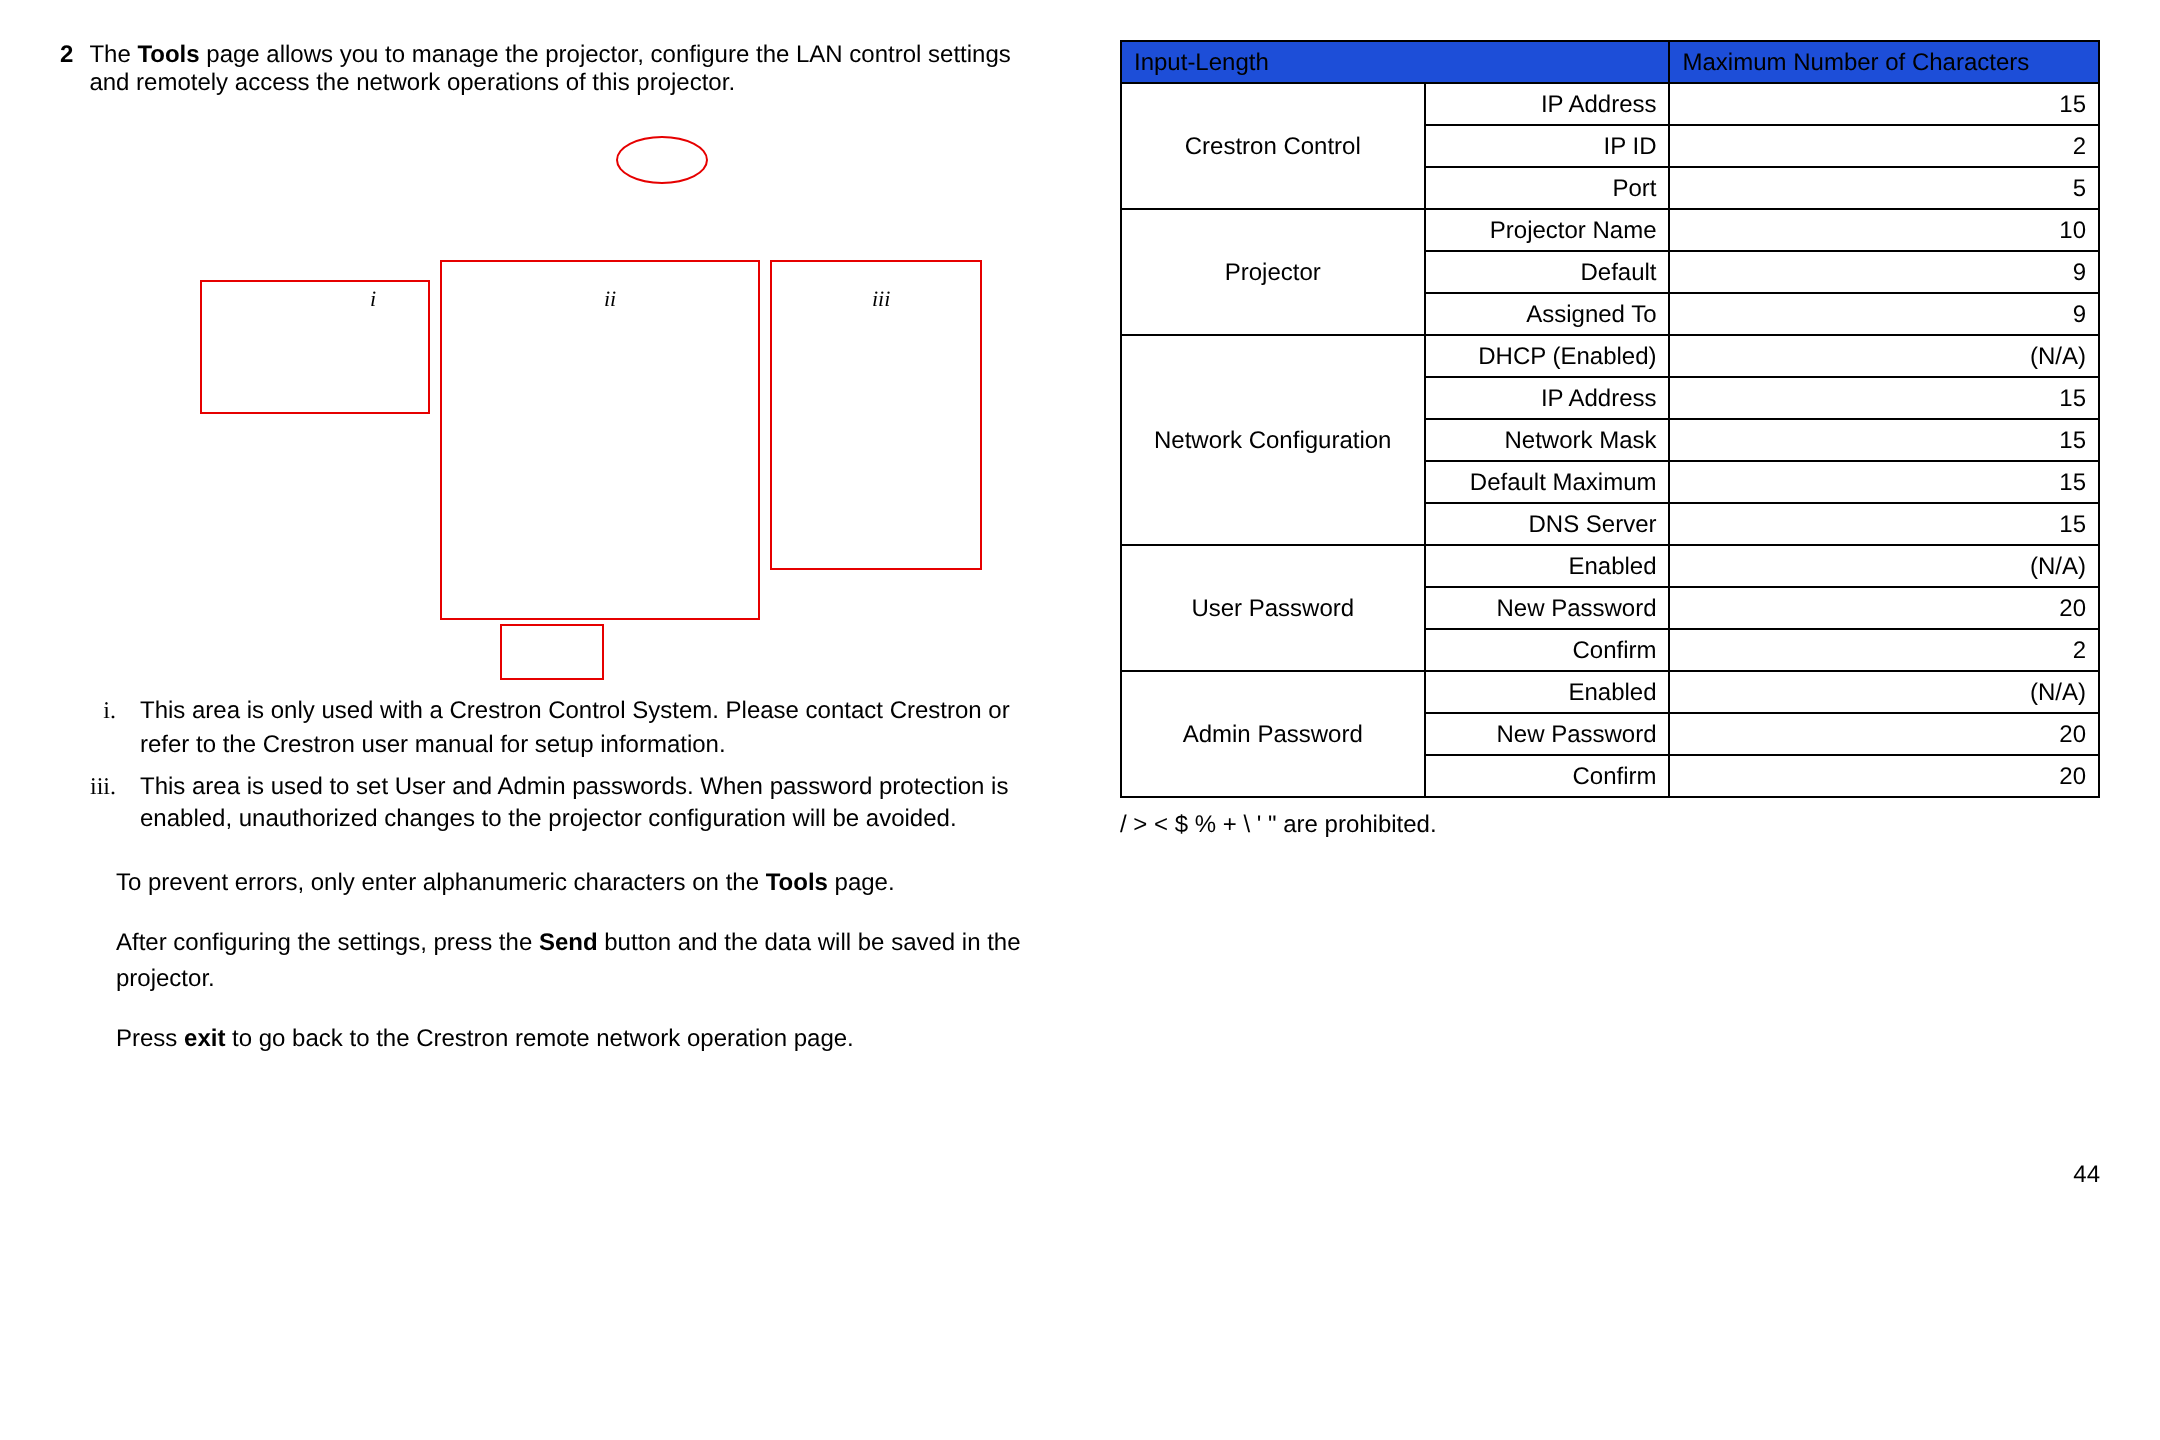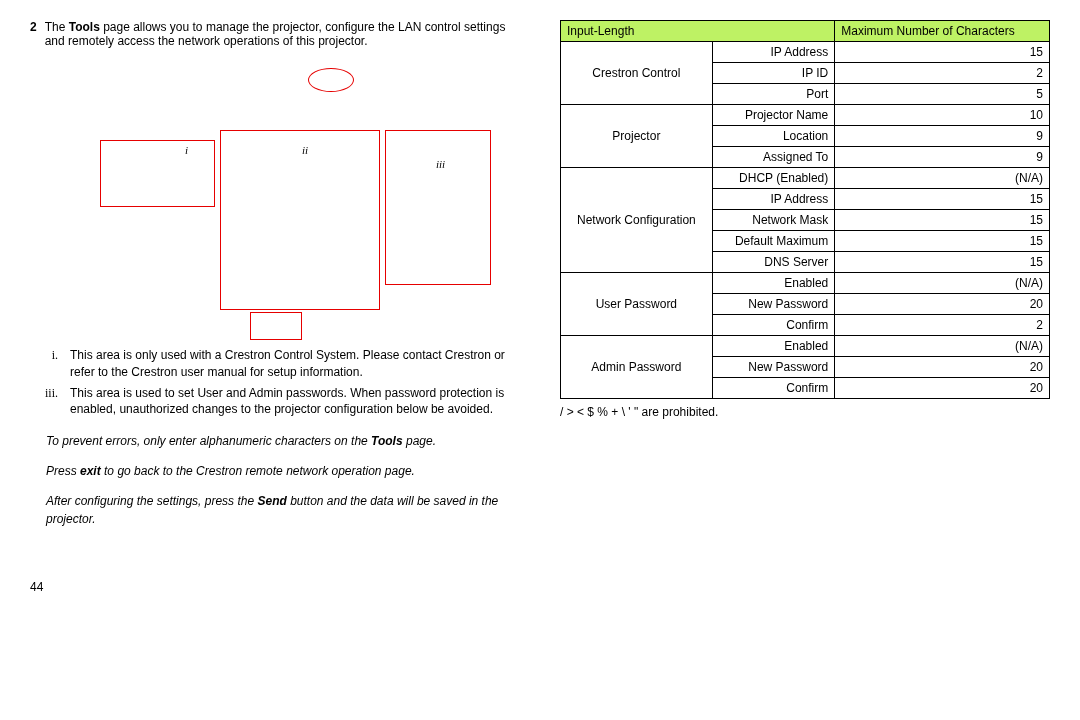--- a/index.html
+++ b/index.html
@@ -105,7 +105,7 @@
     vertical-align: middle;
   }
   table.limits th {
-    background: #bef264;
+    background: #1d4ed8;
     text-align: left;
     font-weight: normal;
   }

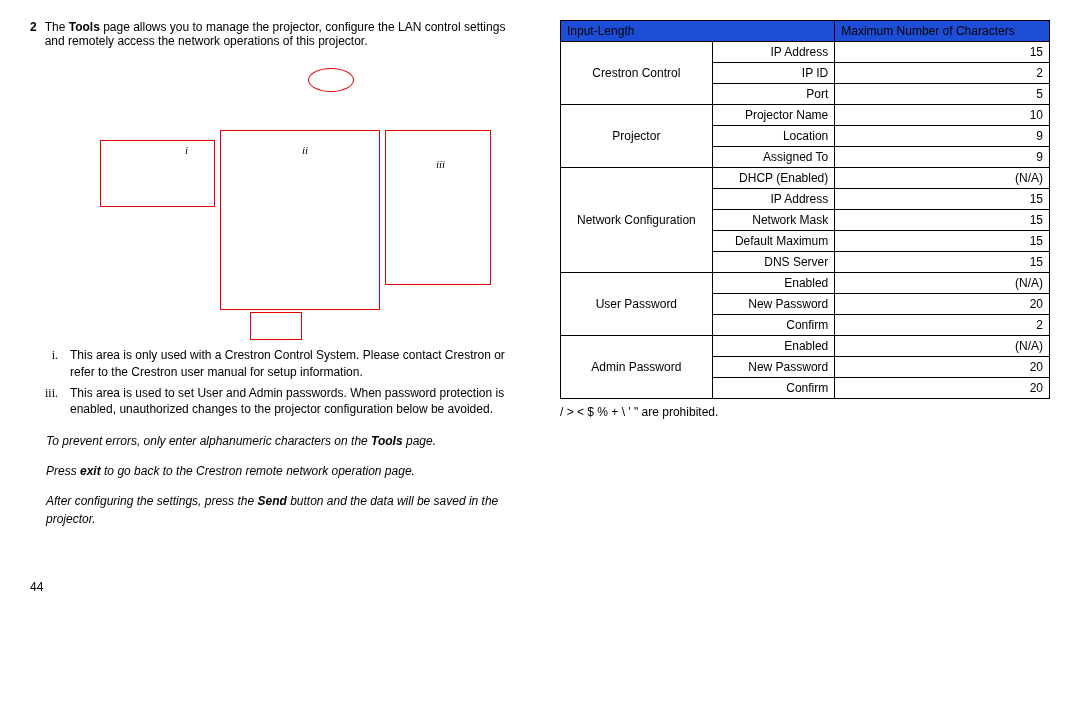--- a/index.html
+++ b/index.html
@@ -198,7 +198,7 @@
             <td>10</td>
           </tr>
           <tr>
-            <td>Location</td>
+            <td>Default</td>
             <td>9</td>
           </tr>
           <tr>

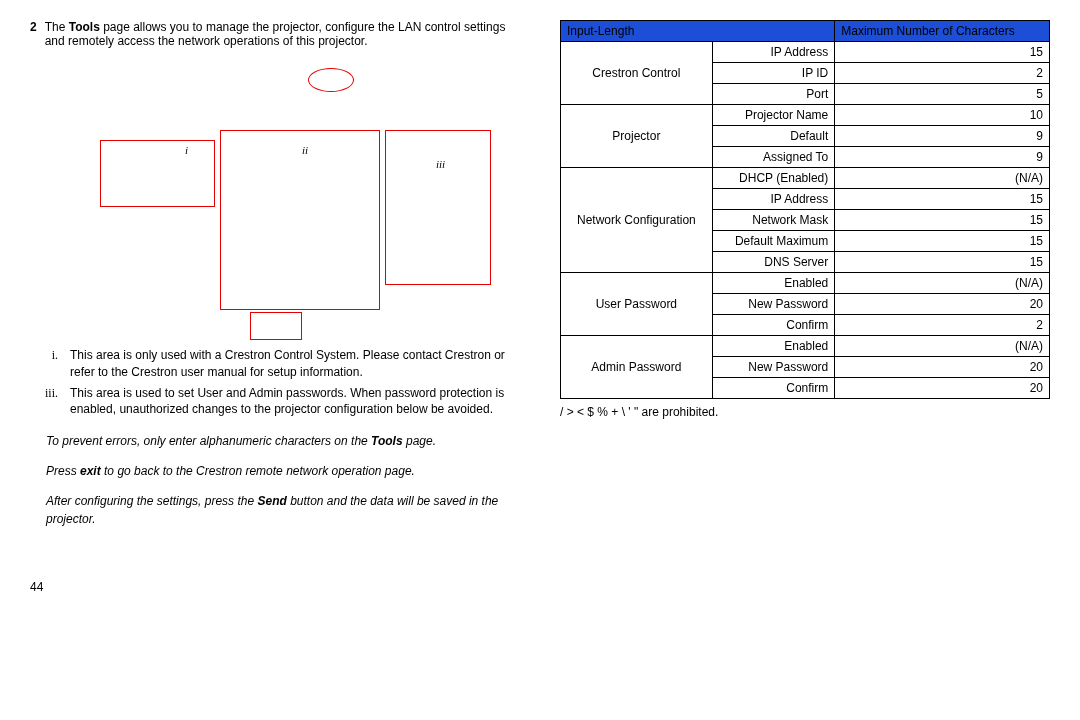--- a/index.html
+++ b/index.html
@@ -64,7 +64,7 @@
   }
   .li  { left: 95px;  top: 82px; }
   .lii { left: 212px; top: 82px; }
-  .liii{ left: 346px; top: 96px; }
+  .liii{ left: 346px; top: 82px; }
 
   .notes-list {
     padding-left: 0;

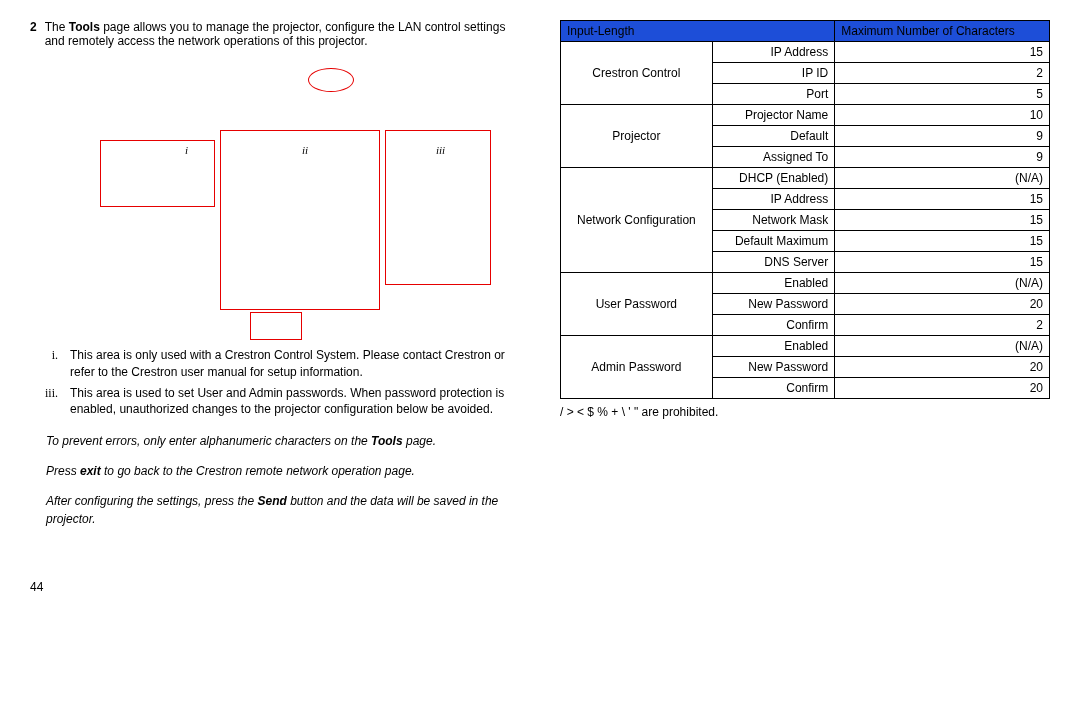--- a/index.html
+++ b/index.html
@@ -154,7 +154,7 @@
         </li>
       <li>
           <span class="rn">iii.</span>
-          <span>This area is used to set User and Admin passwords. When password protection is enabled, unauthorized changes to the projector configuration below be avoided.</span>
+          <span>This area is used to set User and Admin passwords. When password protection is enabled, unauthorized changes to the projector configuration will be avoided.</span>
         </li>
     </ul>
 

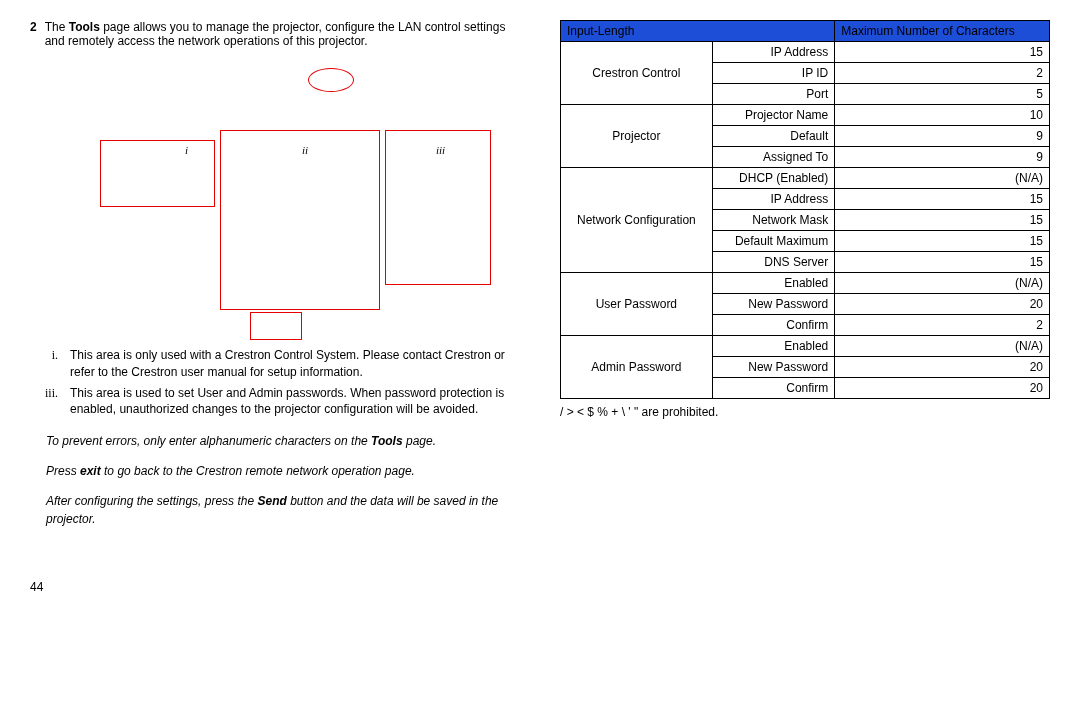--- a/index.html
+++ b/index.html
@@ -83,9 +83,8 @@
     font-family: "Times New Roman", serif;
   }
   .para {
-    margin: 10px 0 12px 16px;
+    margin: 10px 0 12px 28px;
     line-height: 1.5;
-    font-style: italic;
   }
 
   .right-para {

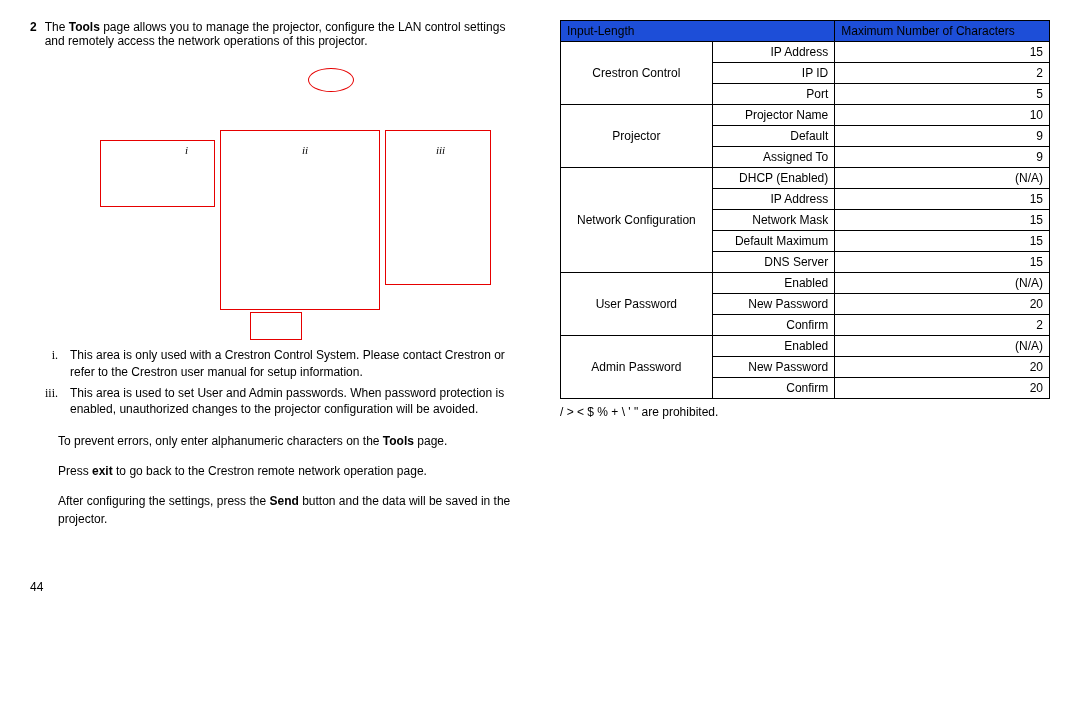--- a/index.html
+++ b/index.html
@@ -161,10 +161,10 @@
       <span>To prevent errors, only enter alphanumeric characters on the </span><span class="bold">Tools</span><span> page.</span>
     </p>
     <p class="para">
-      <span>Press </span><span class="bold">exit</span><span> to go back to the Crestron remote network operation page.</span>
+      <span>After configuring the settings, press the </span><span class="bold">Send</span><span> button and the data will be saved in the projector.</span>
     </p>
     <p class="para">
-      <span>After configuring the settings, press the </span><span class="bold">Send</span><span> button and the data will be saved in the projector.</span>
+      <span>Press </span><span class="bold">exit</span><span> to go back to the Crestron remote network operation page.</span>
     </p>
   </div>
 

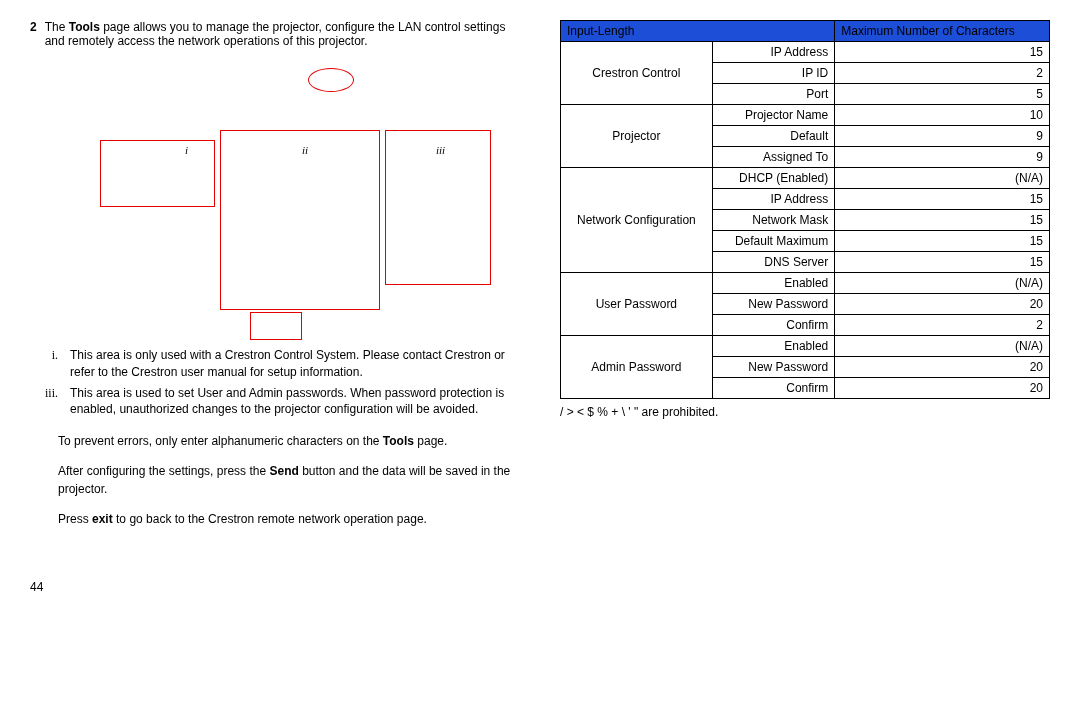--- a/index.html
+++ b/index.html
@@ -117,7 +117,7 @@
     font-size: 12px;
   }
   .page-num {
-    text-align: left;
+    text-align: right;
     margin-top: 40px;
     font-size: 12px;
   }

